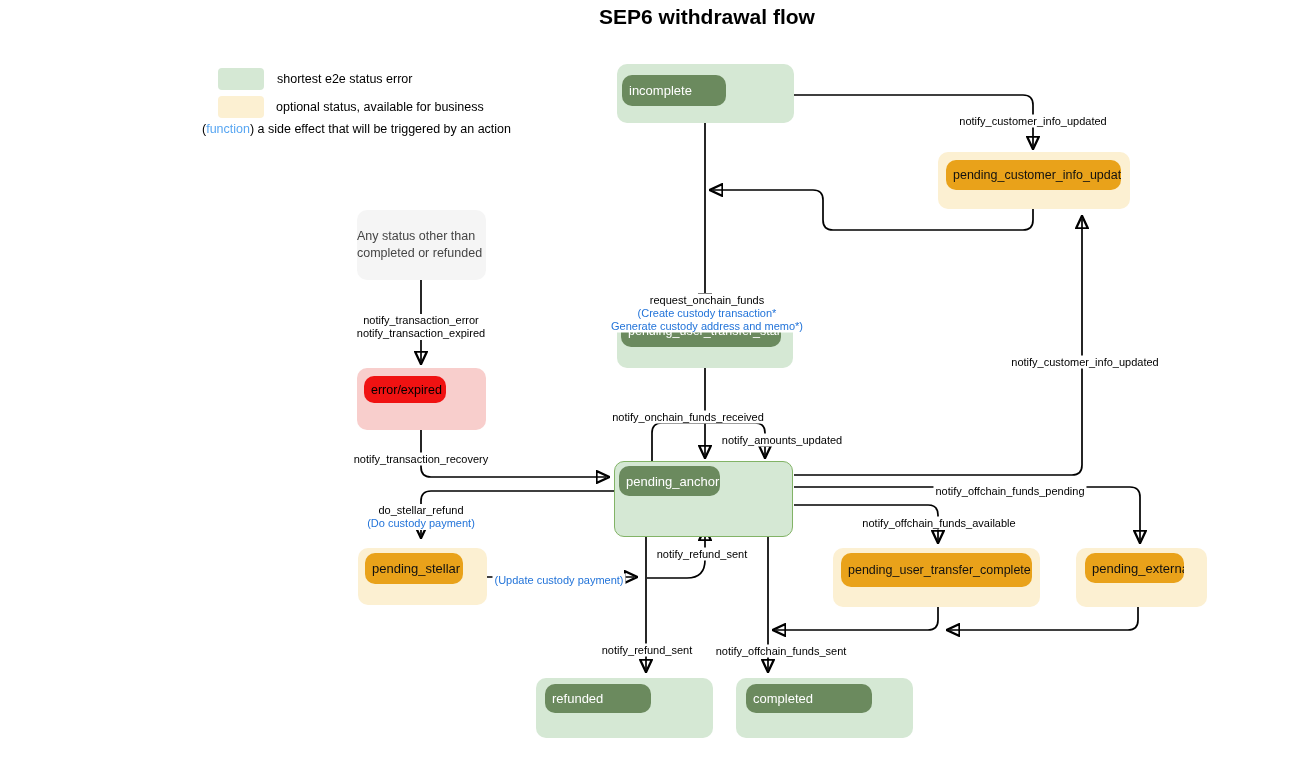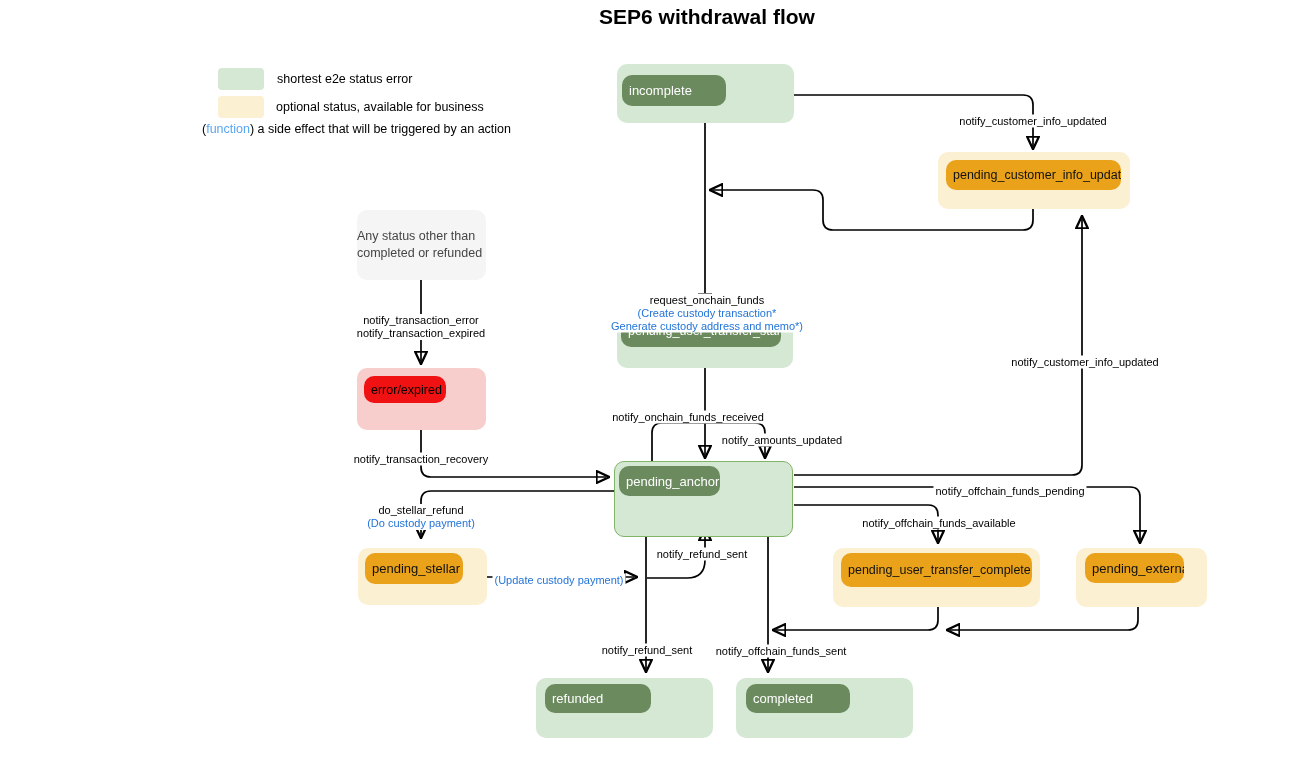--- a/index.html
+++ b/index.html
@@ -120,7 +120,7 @@
   </div>
 
   <div class="node outer-green" style="left:736px;top:678px;width:177px;height:60px;">
-    <div class="inner inner-green" style="left:10px;top:6px;width:104px;height:29px;">completed</div>
+    <div class="inner inner-green" style="left:10px;top:6px;width:126px;height:29px;">completed</div>
   </div>
 
   <div class="elabel" style="left:1033px;top:121px;">notify_customer_info_updated</div>

